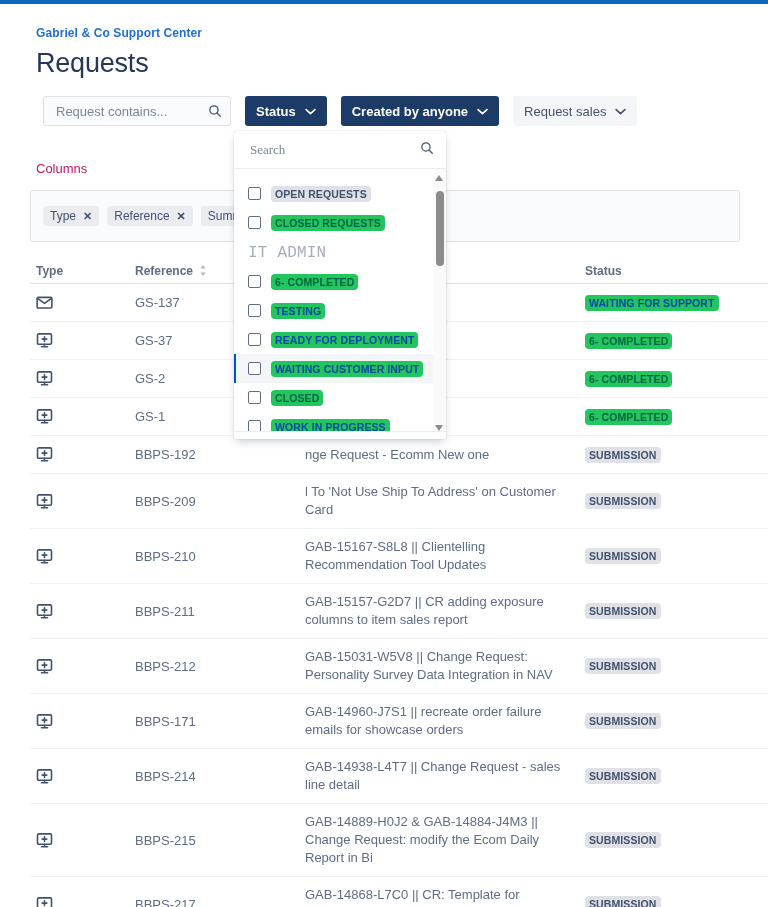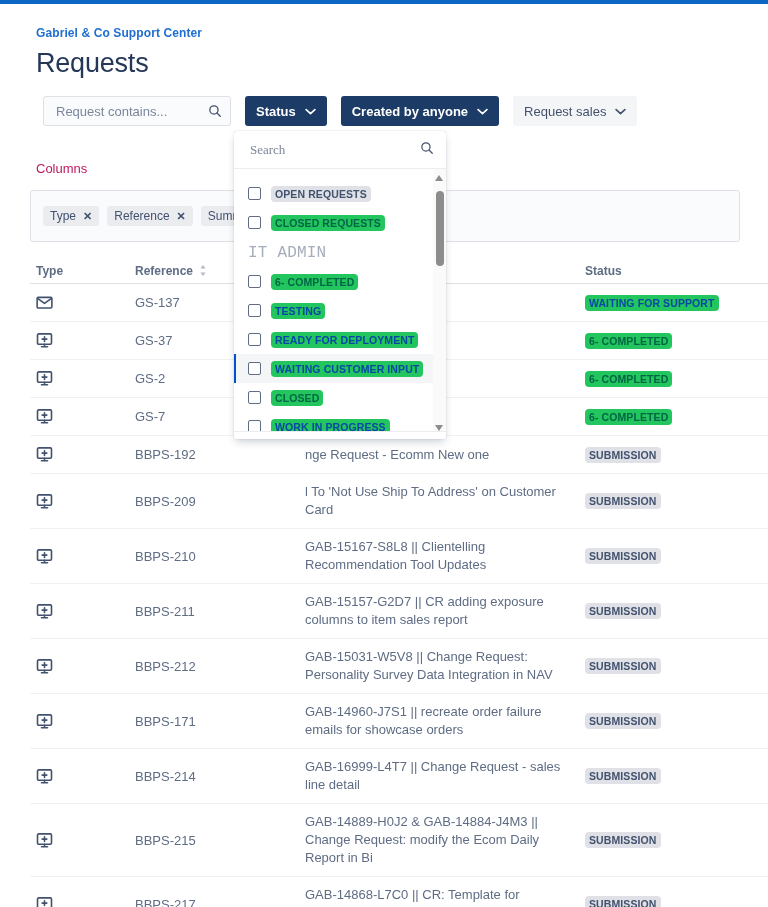--- a/index.html
+++ b/index.html
@@ -326,7 +326,7 @@
                 </svg>
               </span>
             </div>
-            <div class="col-ref">GS-7</div>
+            <div class="col-ref">GS-1</div>
             <div class="col-sum cell-sum">product .</div>
             <div class="col-stat"><span class="badge b-green">6- COMPLETED</span></div>
           </div>

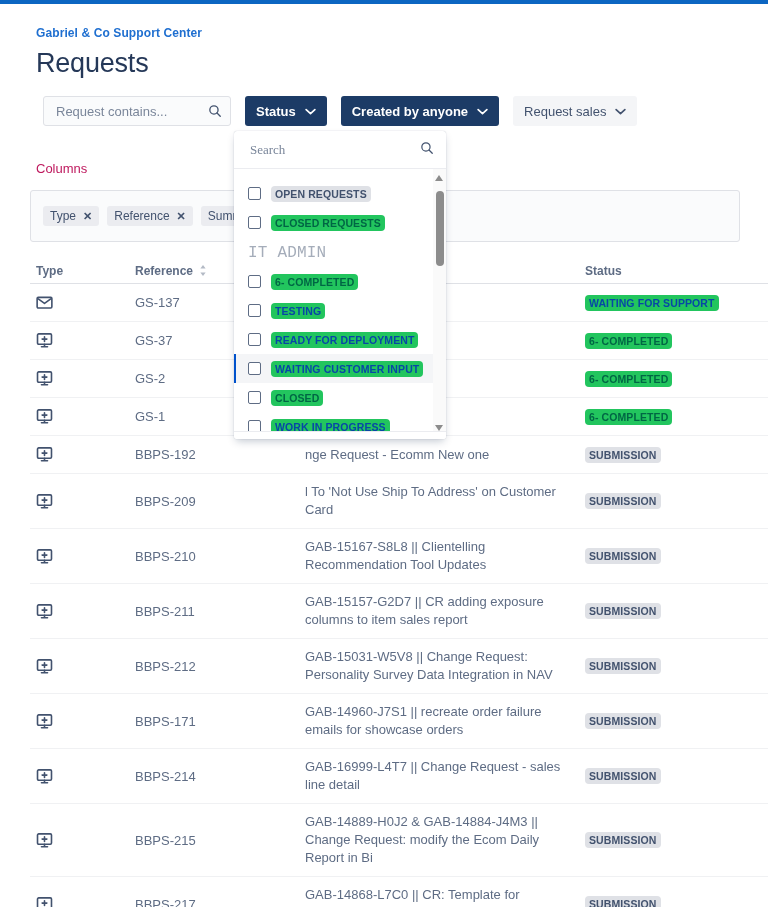--- a/index.html
+++ b/index.html
@@ -425,7 +425,7 @@
               </span>
             </div>
             <div class="col-ref">BBPS-214</div>
-            <div class="col-sum cell-sum">GAB-16999-L4T7 || Change Request - sales line detail</div>
+            <div class="col-sum cell-sum">GAB-14938-L4T7 || Change Request - sales line detail</div>
             <div class="col-stat"><span class="badge b-gray">SUBMISSION</span></div>
           </div>
           <div class="trow">

